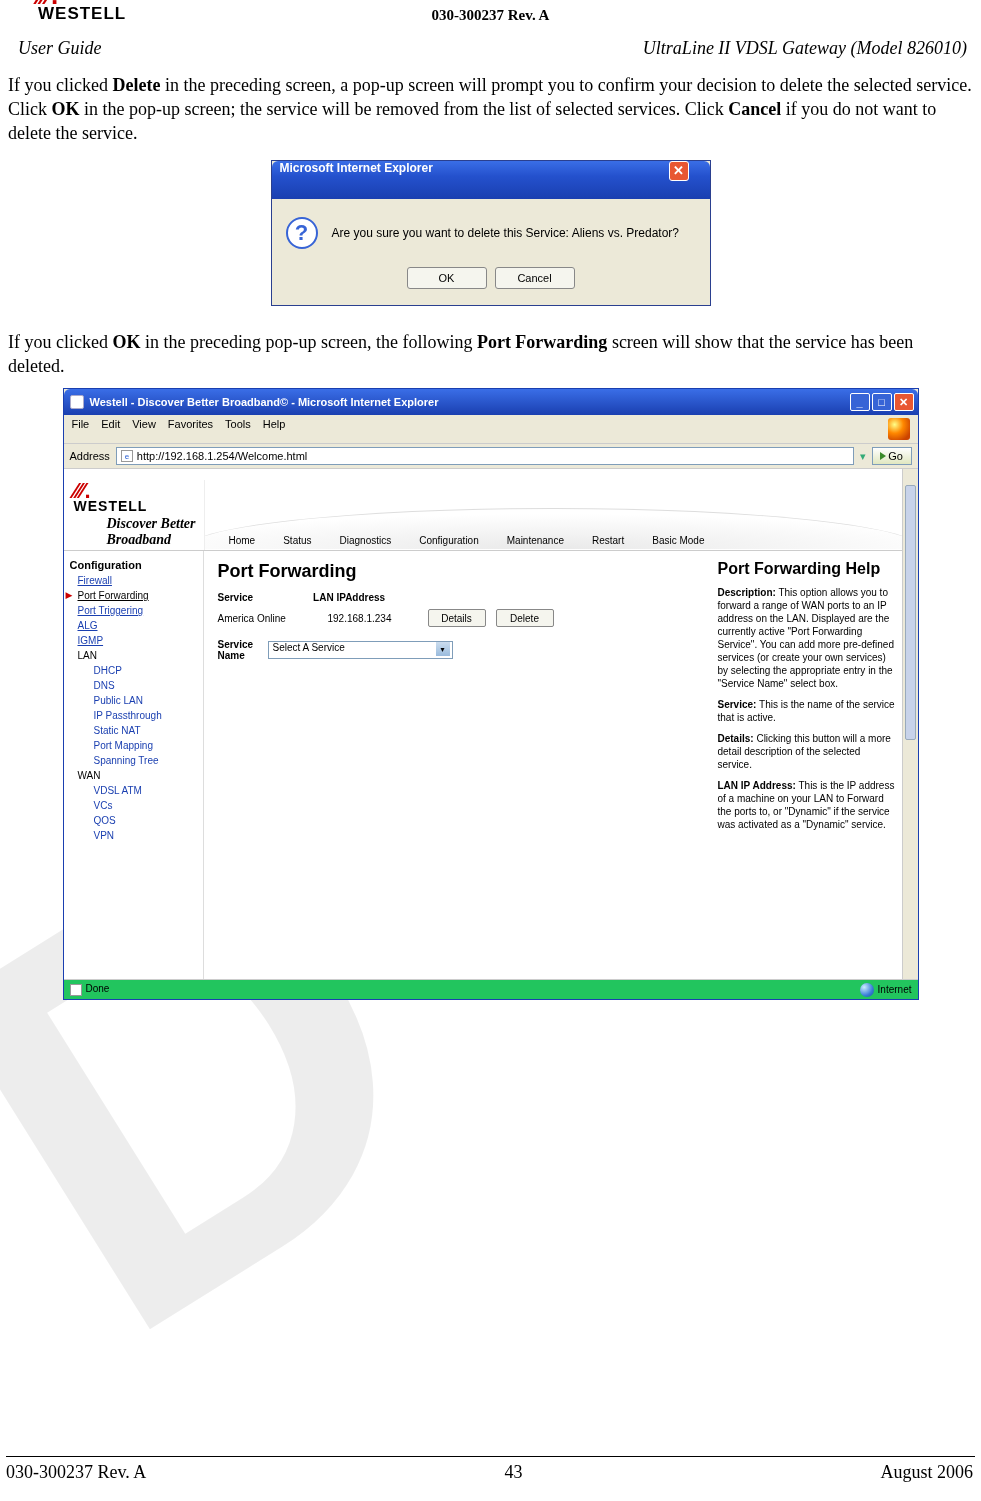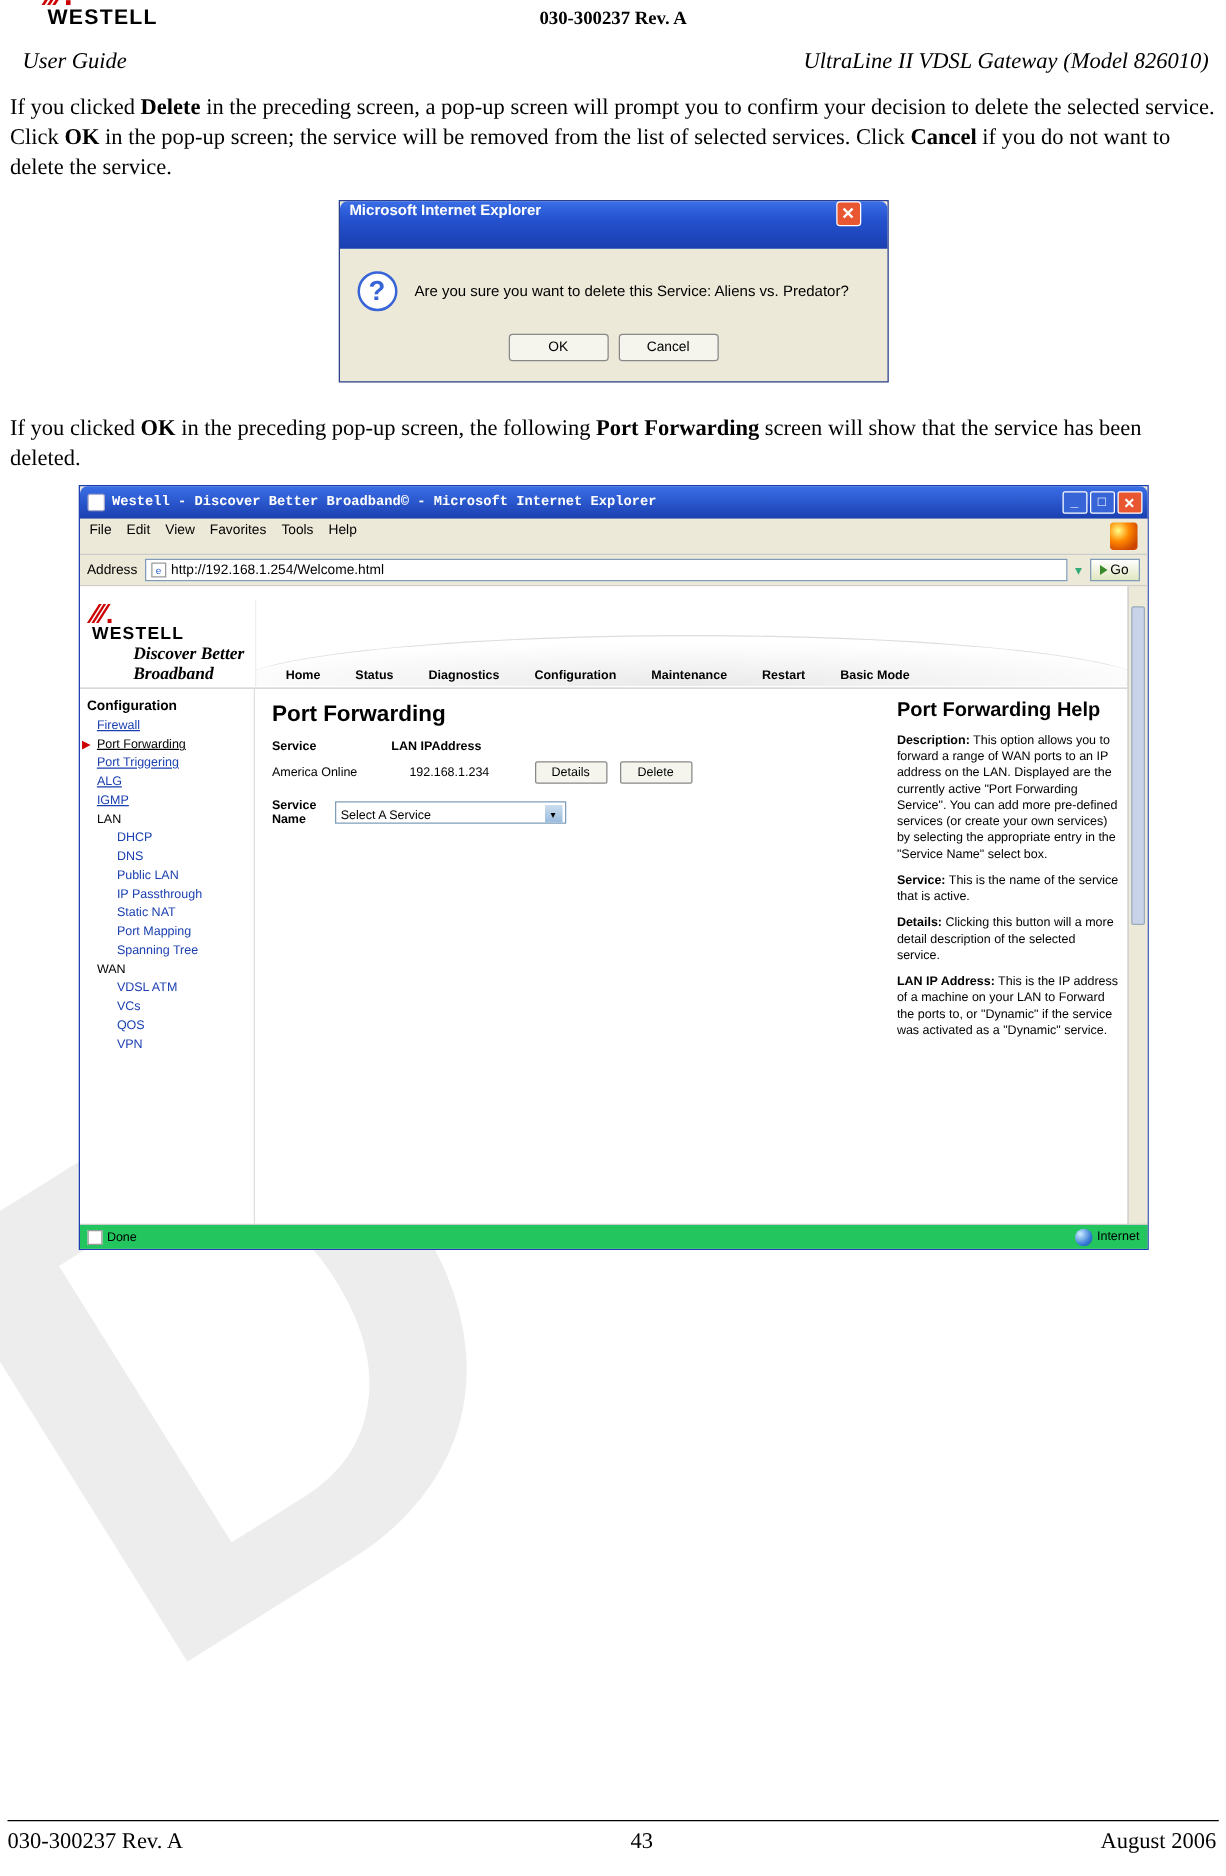--- a/index.html
+++ b/index.html
@@ -27,7 +27,7 @@
   .browser-wrap { display: flex; justify-content: center; padding: 10px 0; }
   .browser { width: 856px; border: 1px solid #1a3fb0; font-family: Tahoma, Arial, sans-serif; font-size: 11px; background: #ece9d8; }
   .br-title { display: flex; align-items: center; justify-content: space-between; height: 26px; padding: 0 4px 0 6px; background: linear-gradient(to bottom, #3a6ee7, #1a3fb0); color: #fff; font-weight: bold; border-radius: 6px 6px 0 0; }
-  .br-title-left { display: flex; align-items: center; gap: 6px; font-family: Liberation Mono, monospace; }
+  .br-title-left { display: flex; align-items: center; gap: 6px; }
   .br-win-btns { display: flex; gap: 2px; }
   .br-win-btn { width: 20px; height: 18px; border: 1px solid #fff; border-radius: 2px; display: flex; align-items: center; justify-content: center; color: #fff; font-size: 11px; }
   .br-win-btn.min { background: #3764d6; }

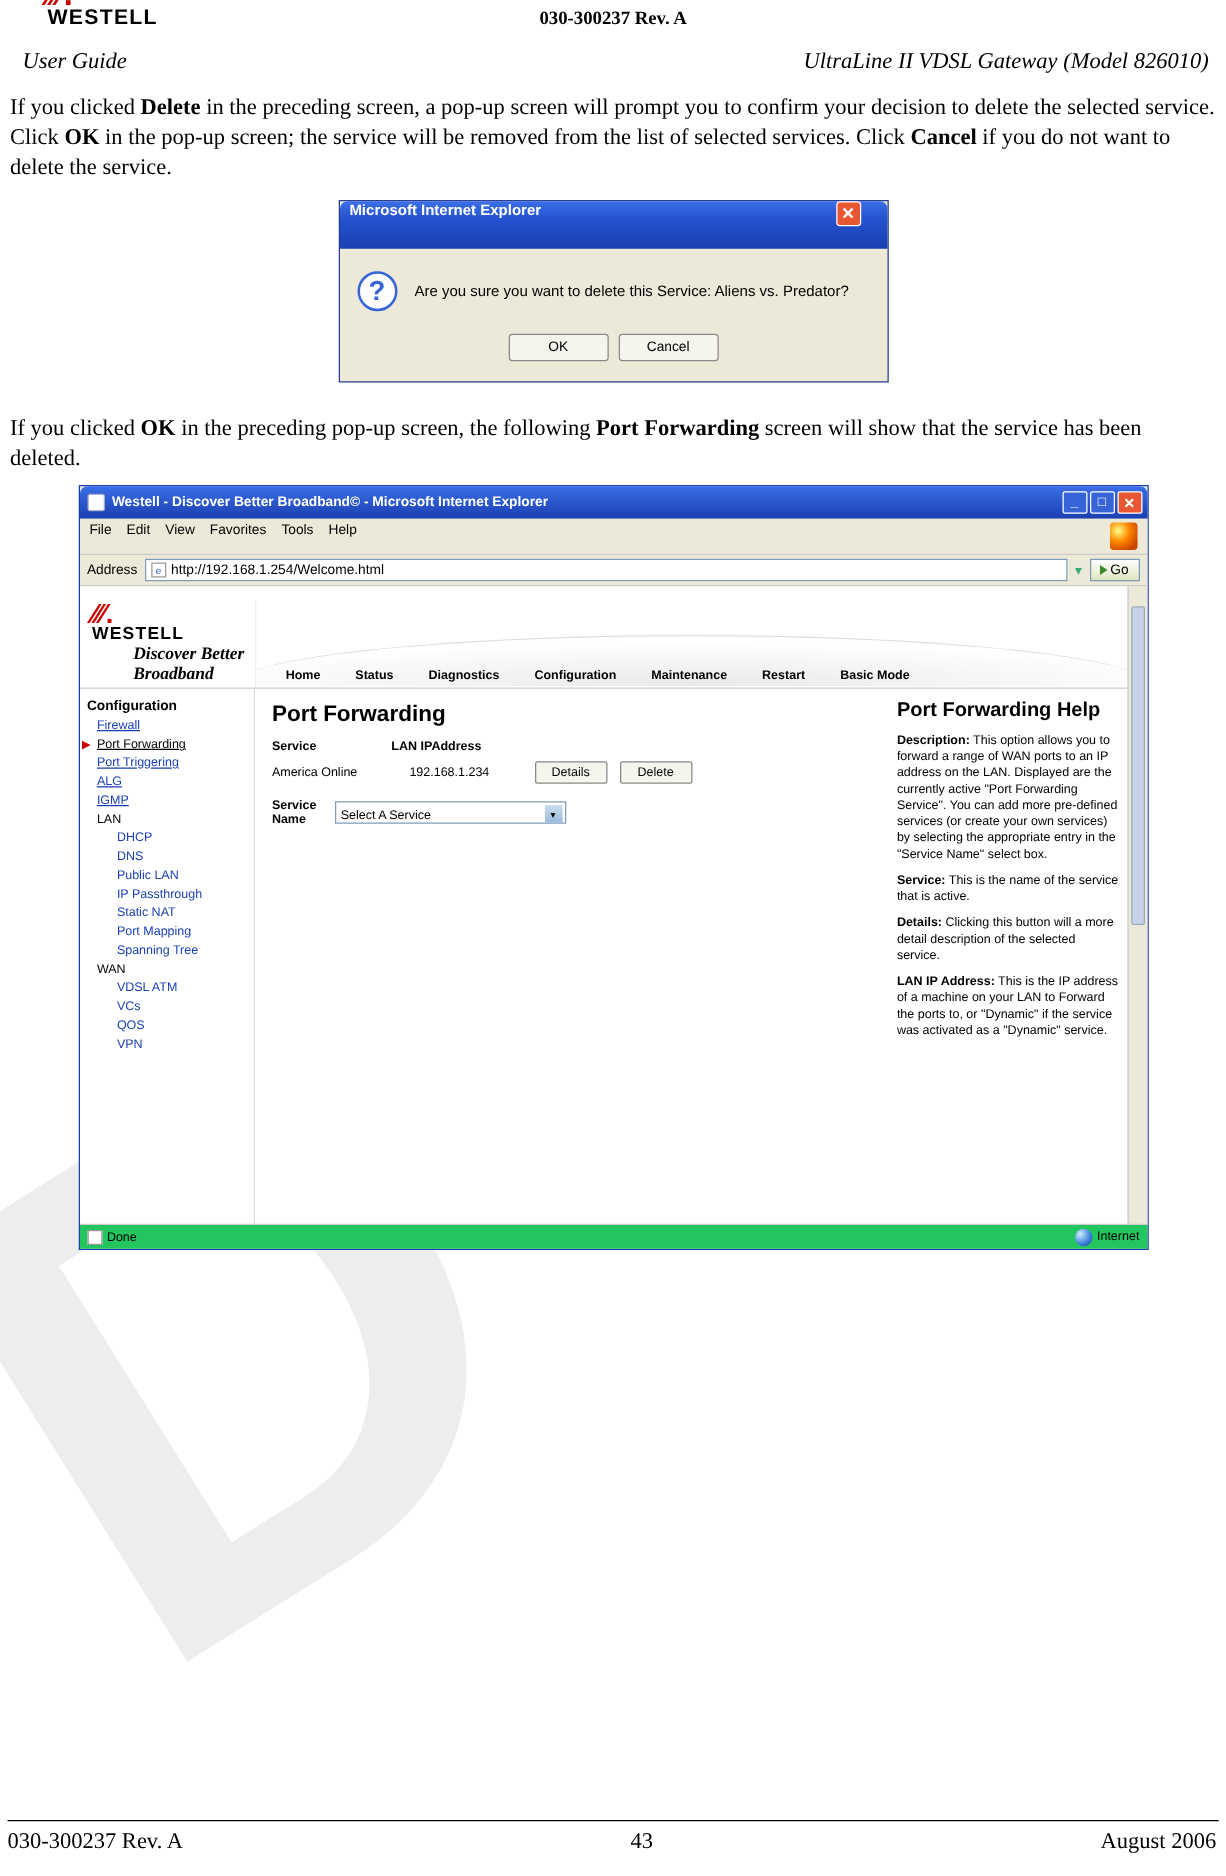--- a/index.html
+++ b/index.html
@@ -53,7 +53,7 @@
   .brand-tag { font-family: "Times New Roman"; font-style: italic; font-weight: bold; font-size: 14px; padding-top: 2px; margin-left: 33px; }
   .west-wave { flex: 1; height: 70px; position: relative; overflow: hidden; border-left: 1px solid #eee; }
   .west-wave::before { content: ""; position: absolute; left: -20px; right: -20px; height: 40px; top: 28px; background: radial-gradient(ellipse 600px 50px at 50% 100%, rgba(200,200,200,0.4), transparent 70%); border-top: 1px solid #ddd; border-radius: 50% 50% 0 0 / 100% 100% 0 0; }
-  .west-nav { display: flex; gap: 0; font-size: 10px; position: absolute; bottom: 0; left: 10px; font-weight: bold; }
+  .west-nav { display: flex; gap: 0; font-size: 10px; position: absolute; bottom: 0; left: 10px; }
   .west-nav span { padding: 4px 14px; }
 
   .west-body { flex: 1; display: flex; }

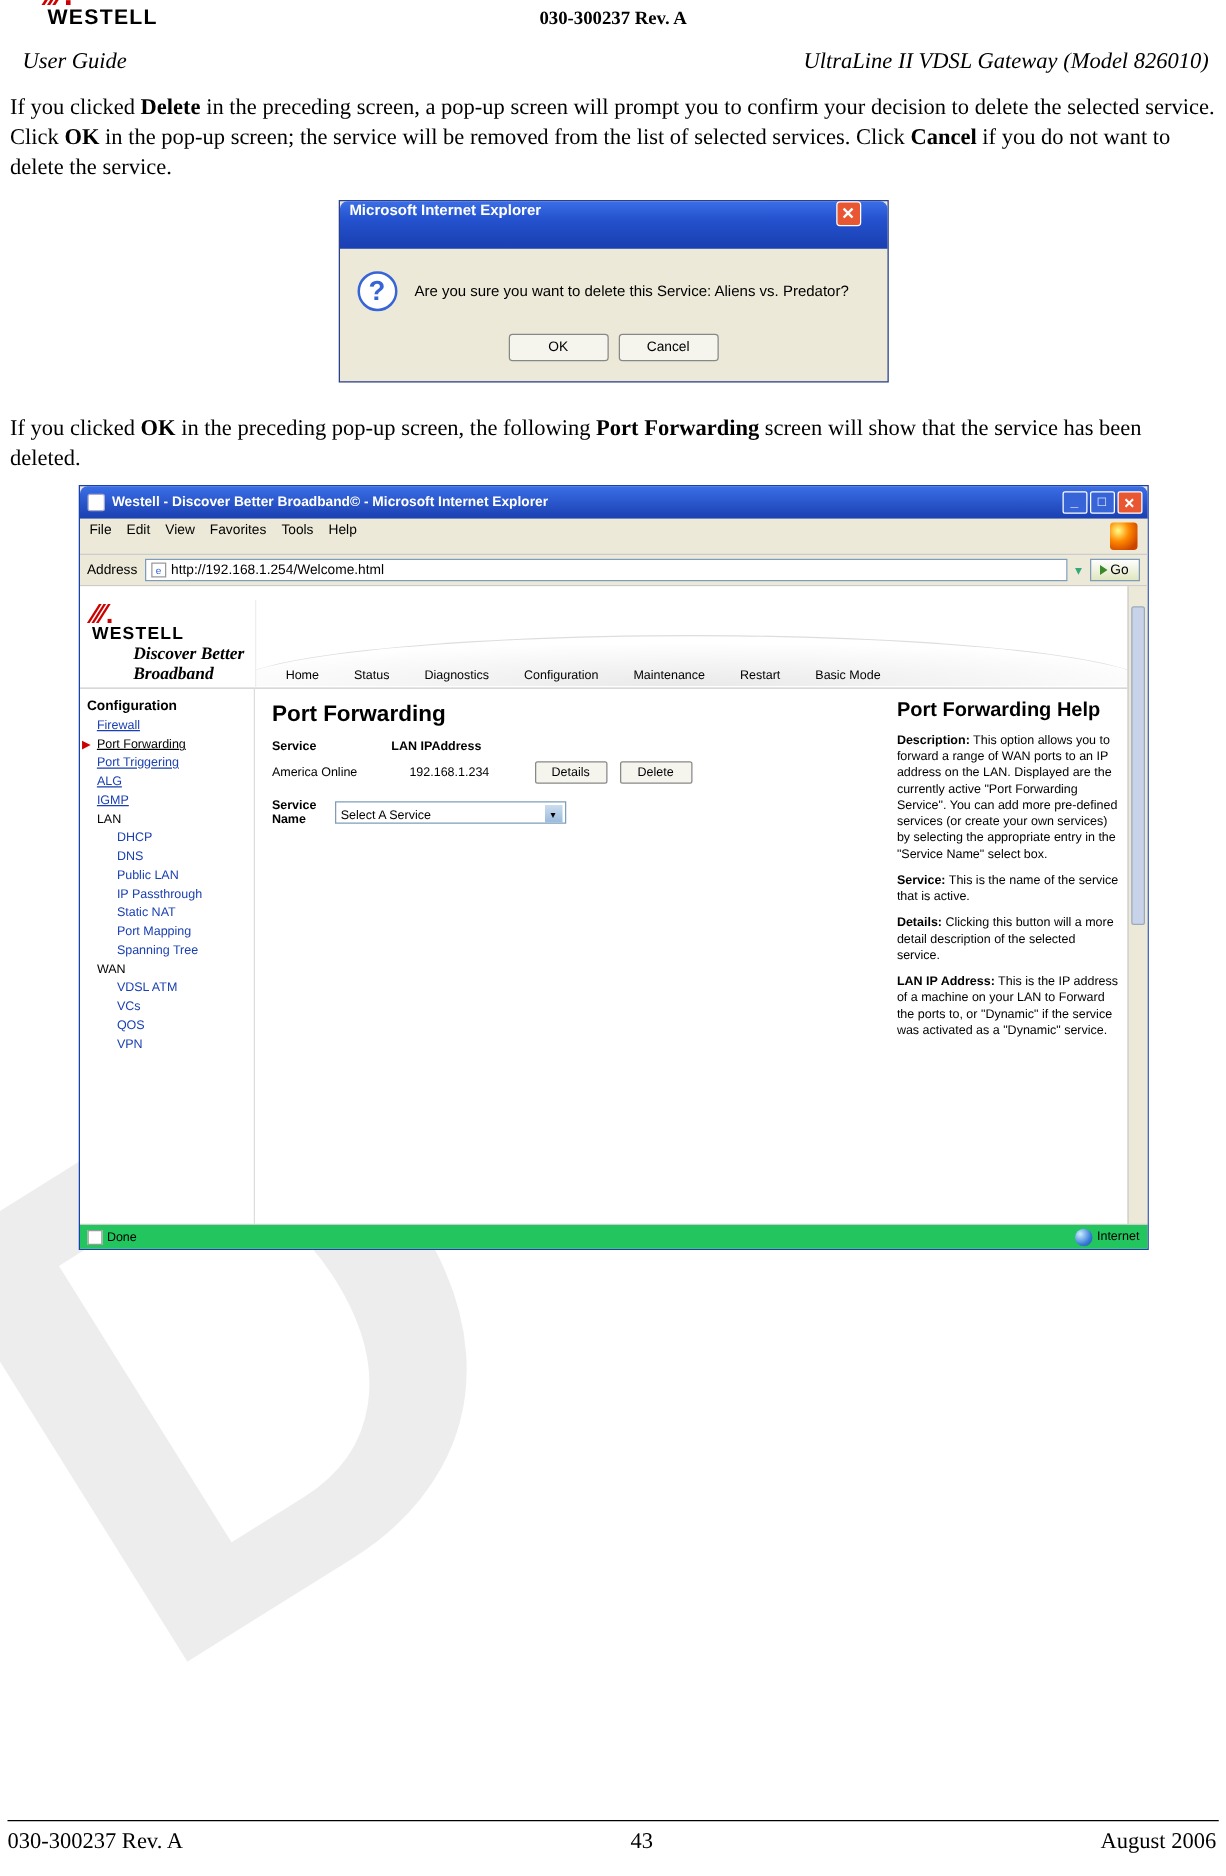--- a/index.html
+++ b/index.html
@@ -72,7 +72,7 @@
   .pf-th { font-weight: bold; display: flex; gap: 60px; padding-bottom: 4px; }
   .pf-btn { width: 58px; height: 18px; border: 1px solid #888; background: #f5f5ee; font-size: 10px; border-radius: 2px; }
   .pf-sel-row { display: flex; align-items: center; gap: 10px; padding-top: 10px; }
-  .pf-sel { width: 185px; height: 18px; border: 1px solid #7f9db9; display: flex; align-items: flex-end; justify-content: space-between; padding: 0 2px 0 4px; background: #fff; }
+  .pf-sel { width: 185px; height: 18px; border: 1px solid #7f9db9; display: flex; align-items: flex-start; justify-content: space-between; padding: 0 2px 0 4px; background: #fff; }
   .pf-sel .drop { width: 14px; height: 14px; background: linear-gradient(#cde, #9bd); display: flex; align-items: center; justify-content: center; font-size: 8px; }
 
   .help-pane { width: 190px; padding: 8px 6px; font-size: 10px; line-height: 1.3; border-left: 0; }

